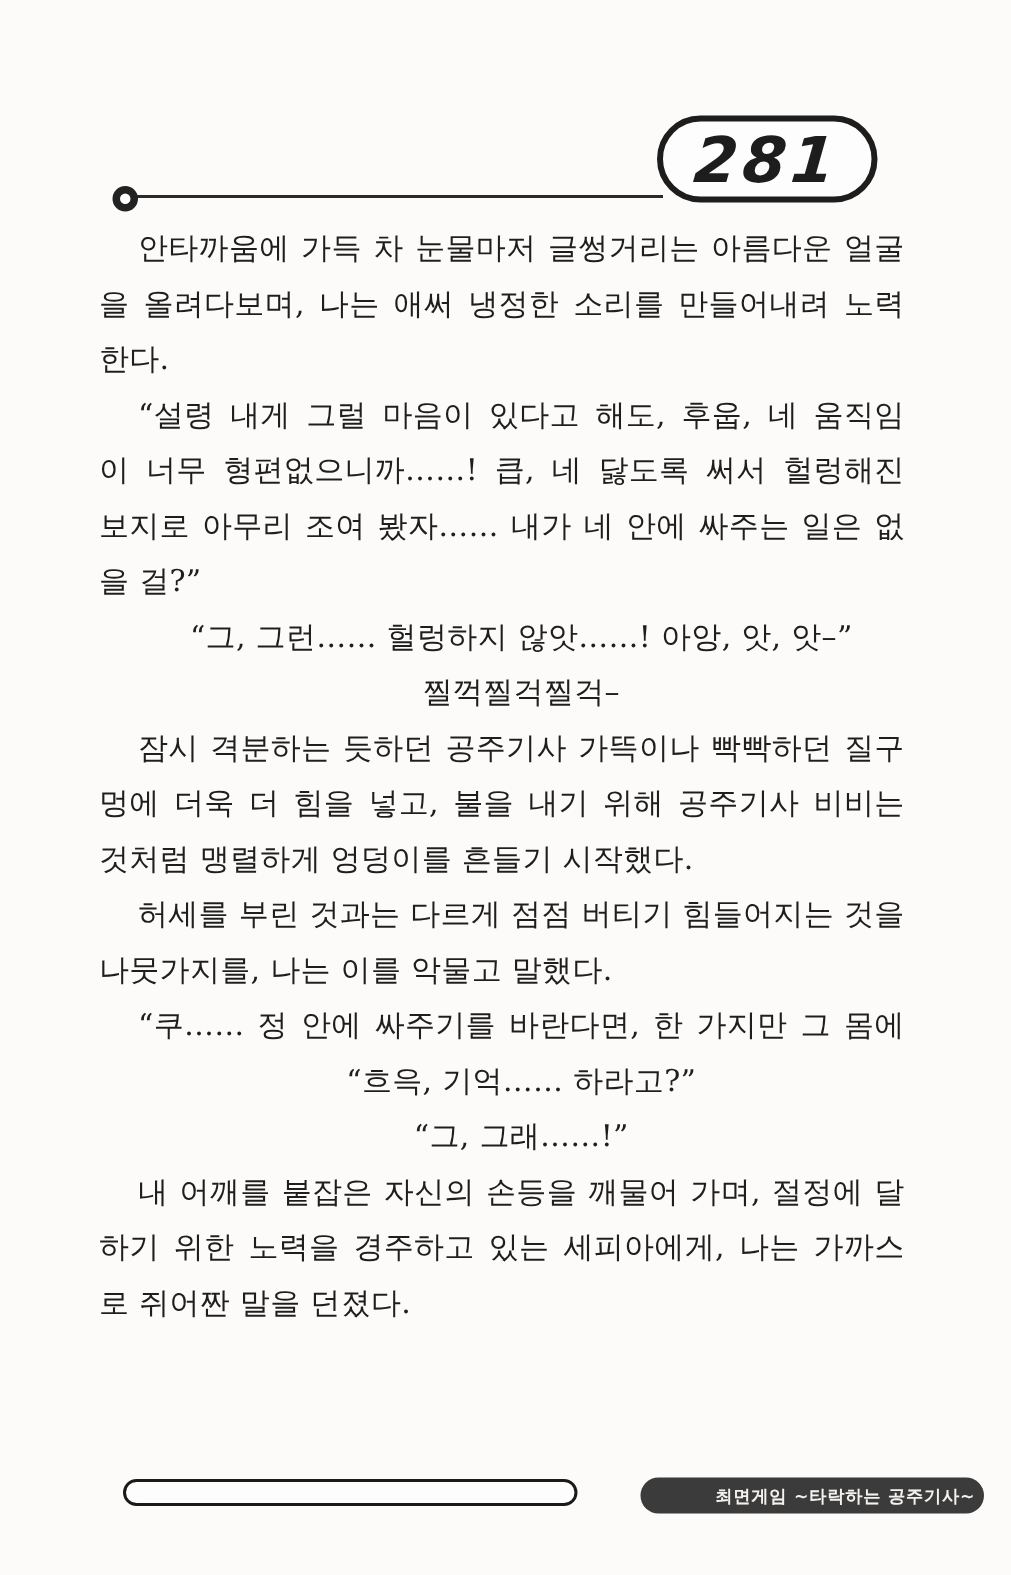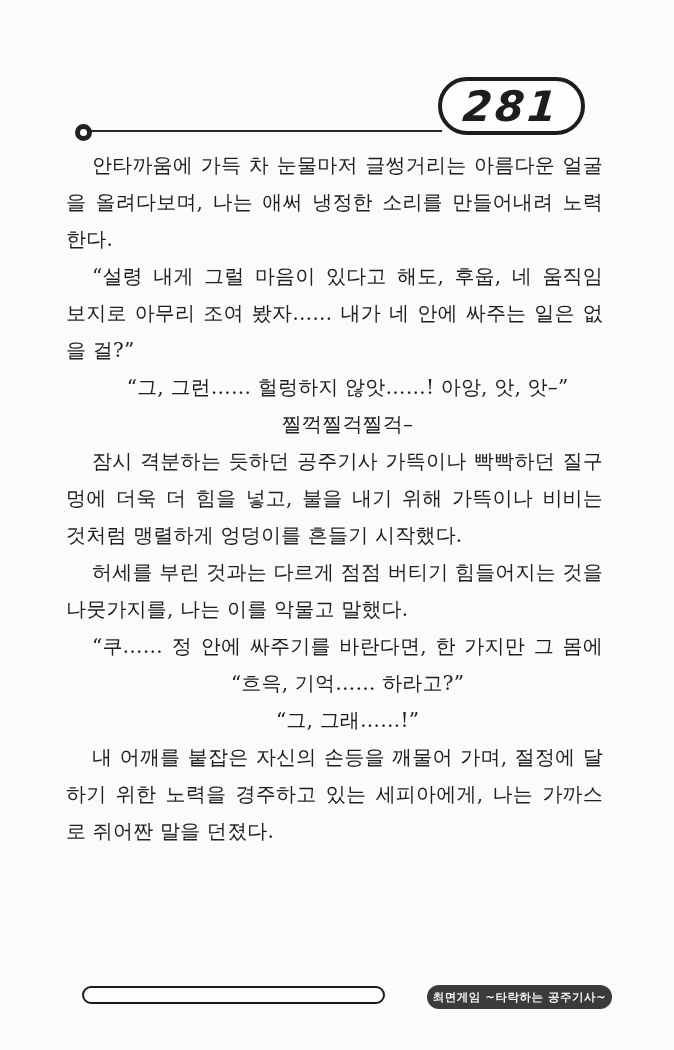--- a/index.html
+++ b/index.html
@@ -80,6 +80,7 @@
     <div class="line fill">을 올려다보며, 나는 애써 냉정한 소리를 만들어내려 노력</div>
     <div class="line">한다.</div>
     <div class="line indent fill">“설령 내게 그럴 마음이 있다고 해도, 후웁, 네 움직임</div>
+    <div class="line fill">이 너무 형편없으니까……! 큽, 네 닳도록 써서 헐렁해진</div>
     <div class="line fill">보지로 아무리 조여 봤자…… 내가 네 안에 싸주는 일은 없</div>
     <div class="line">을 걸?”</div>
     <div class="line indent">“그, 그런…… 헐렁하지 않앗……! 아앙, 앗, 앗–”</div>

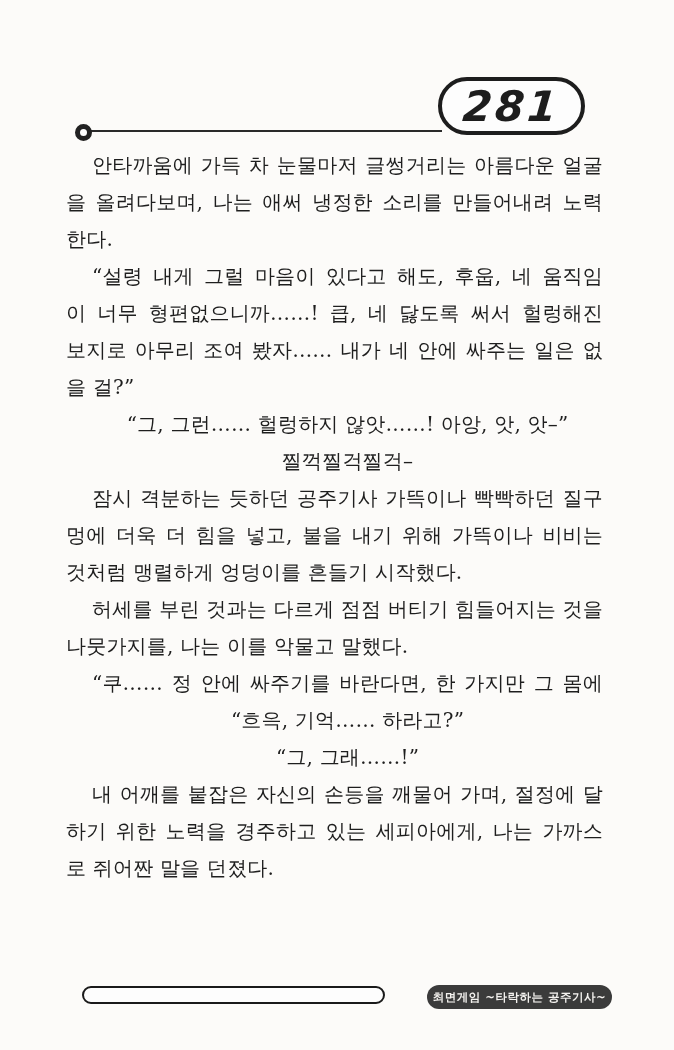--- a/index.html
+++ b/index.html
@@ -86,7 +86,7 @@
     <div class="line indent">“그, 그런…… 헐렁하지 않앗……! 아앙, 앗, 앗–”</div>
     <div class="line indent">찔꺽찔걱찔걱–</div>
     <div class="line indent fill">잠시 격분하는 듯하던 공주기사 가뜩이나 빡빡하던 질구</div>
-    <div class="line fill">멍에 더욱 더 힘을 넣고, 불을 내기 위해 가뜩이나 비비는</div>
+    <div class="line fill">멍에 더욱 더 힘을 넣고, 불을 내기 위해 공주기사 비비는</div>
     <div class="line">것처럼 맹렬하게 엉덩이를 흔들기 시작했다.</div>
     <div class="line indent fill">허세를 부린 것과는 다르게 점점 버티기 힘들어지는 것을</div>
     <div class="line">나뭇가지를, 나는 이를 악물고 말했다.</div>

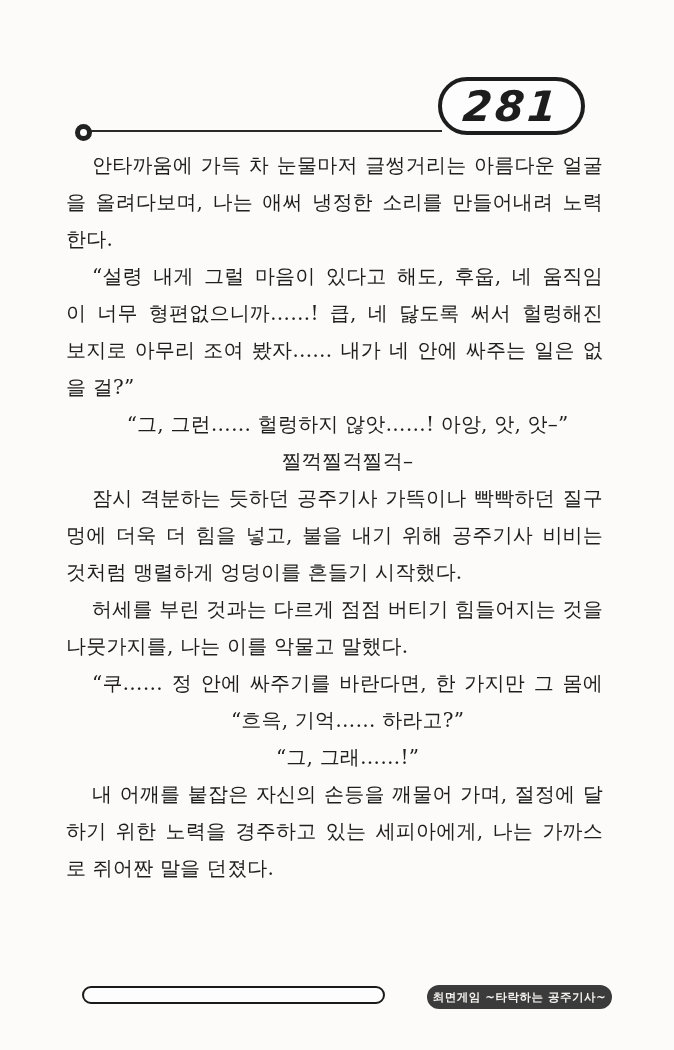--- a/index.html
+++ b/index.html
@@ -56,7 +56,7 @@
     position:absolute; left:427px; top:985px;
     width:185px; height:24px;
     background:#3b3b3b; border-radius:12px;
-    display:flex; align-items:center; justify-content:center;
+    display:flex; align-items:center; justify-content:center;padding-left:44px;
   }
   .footer-badge span {
     color:#f4f2ef;

